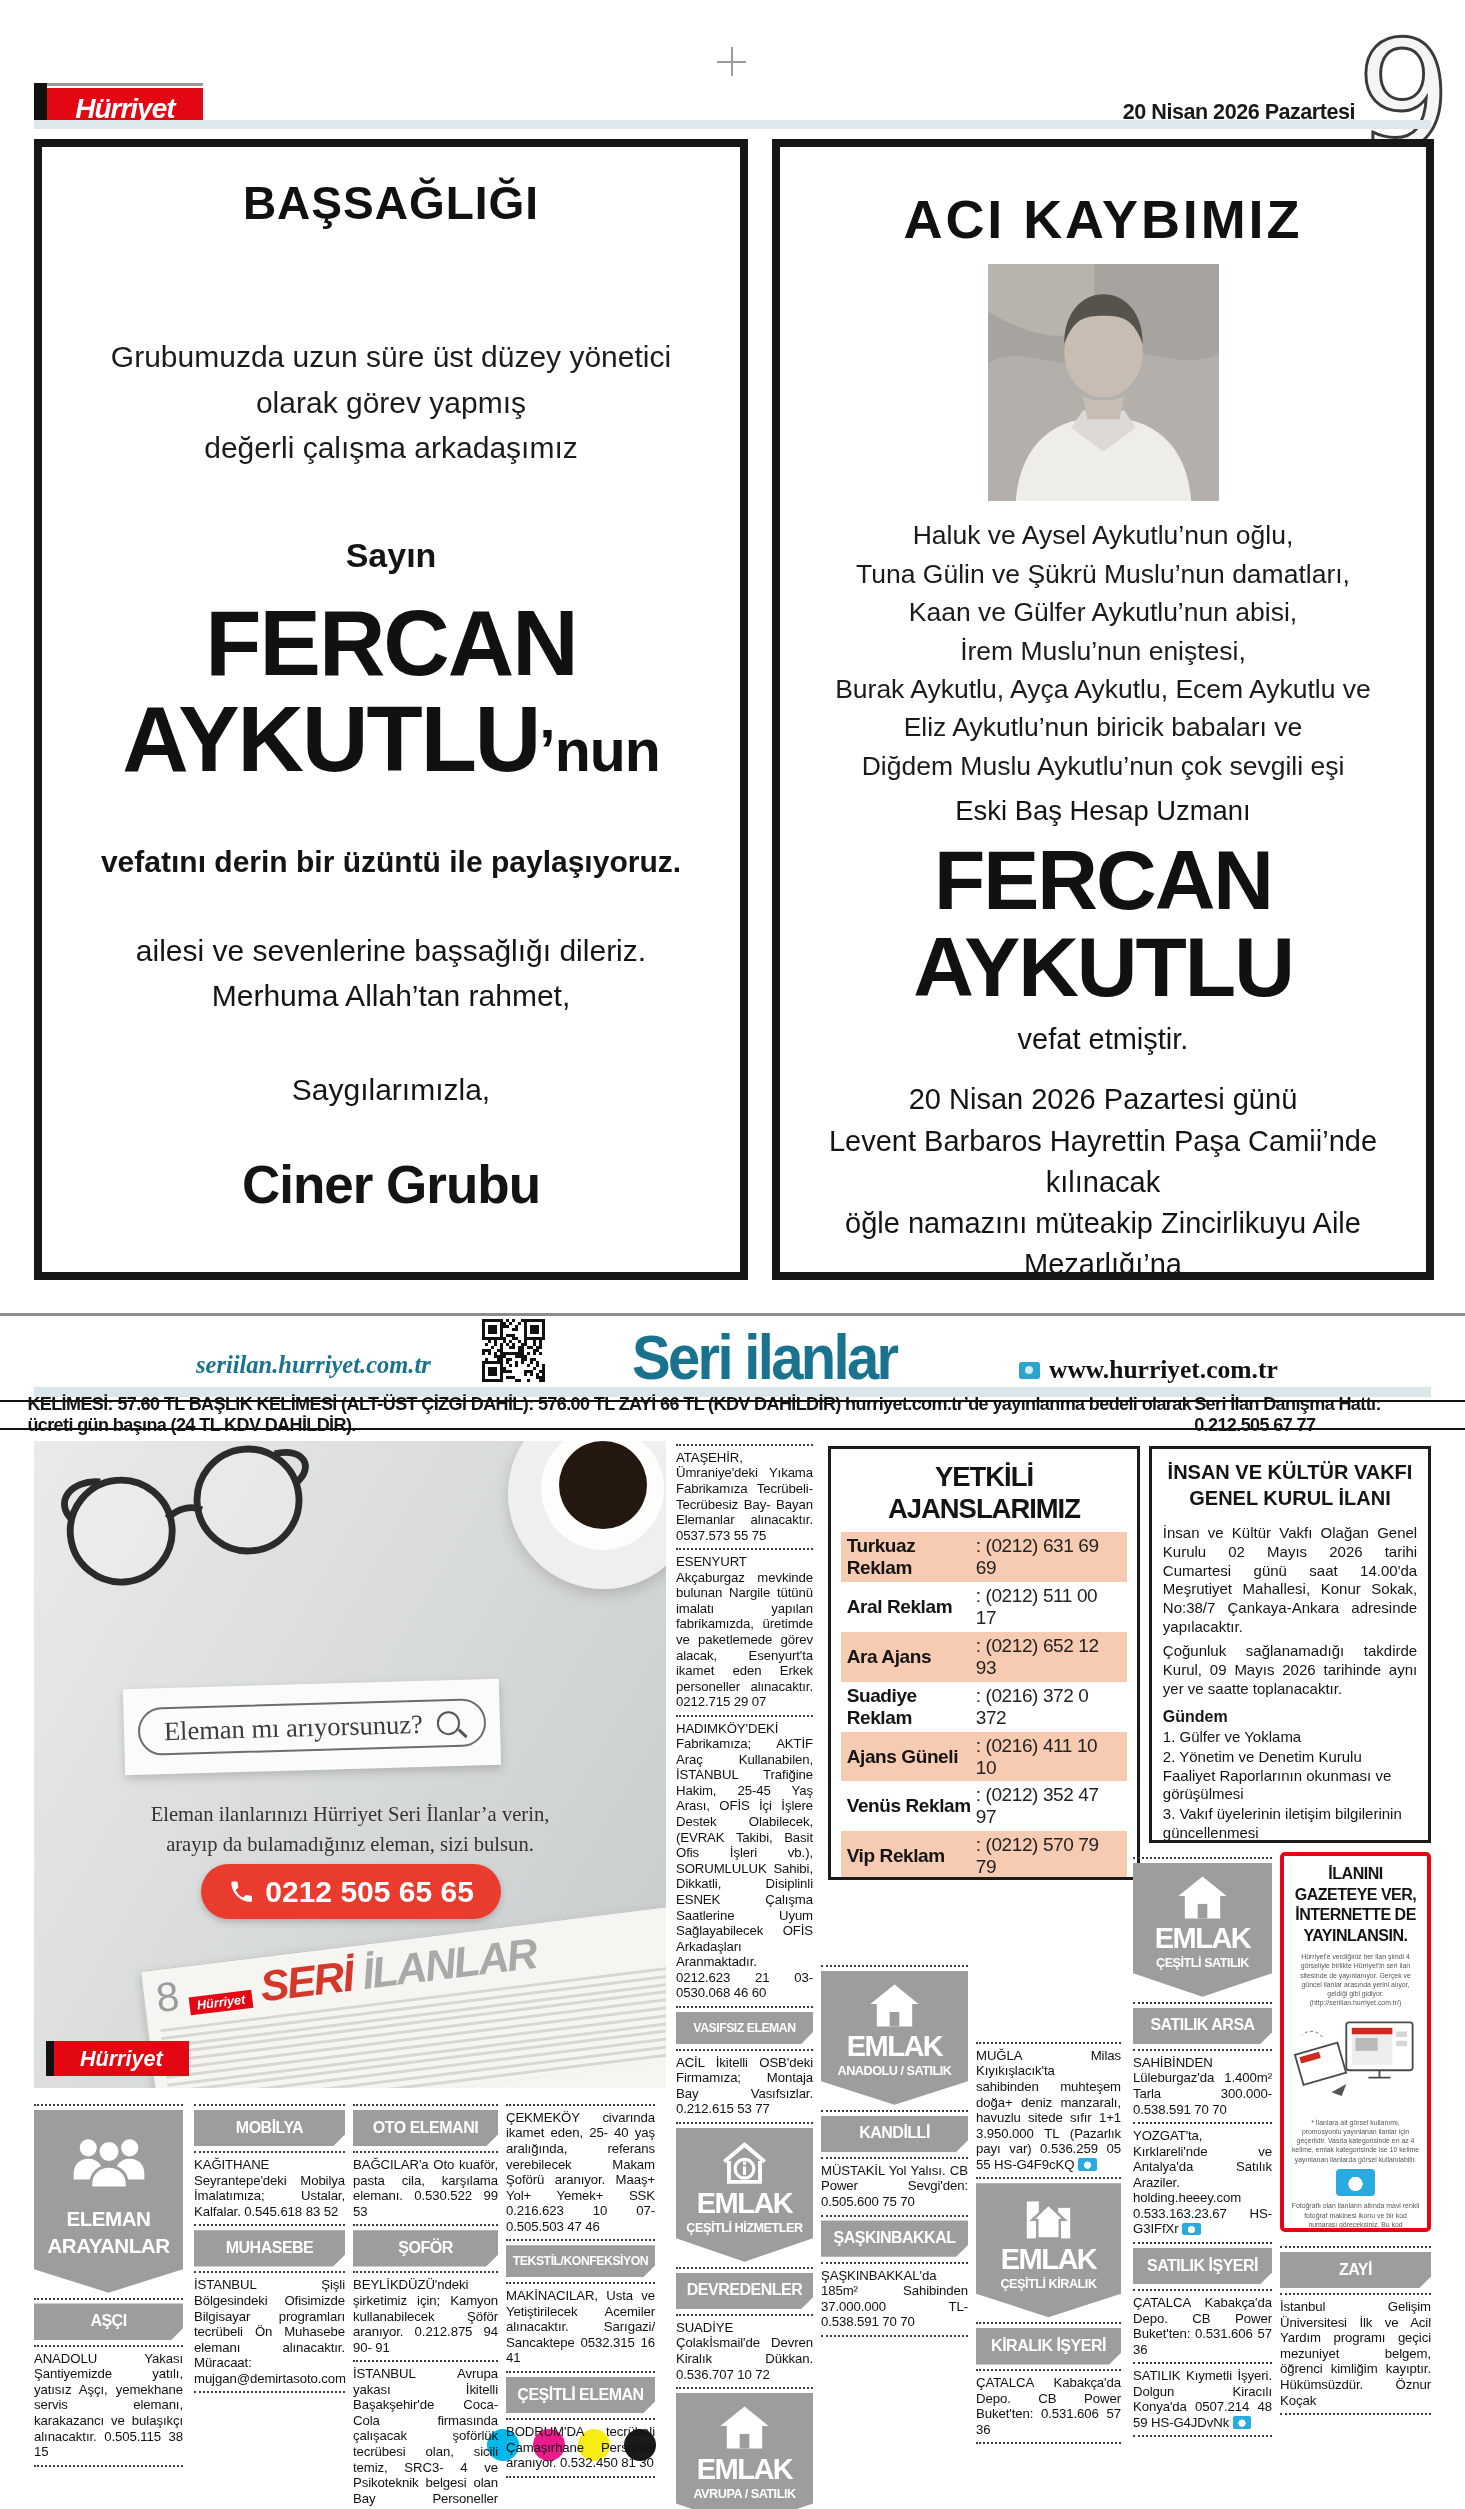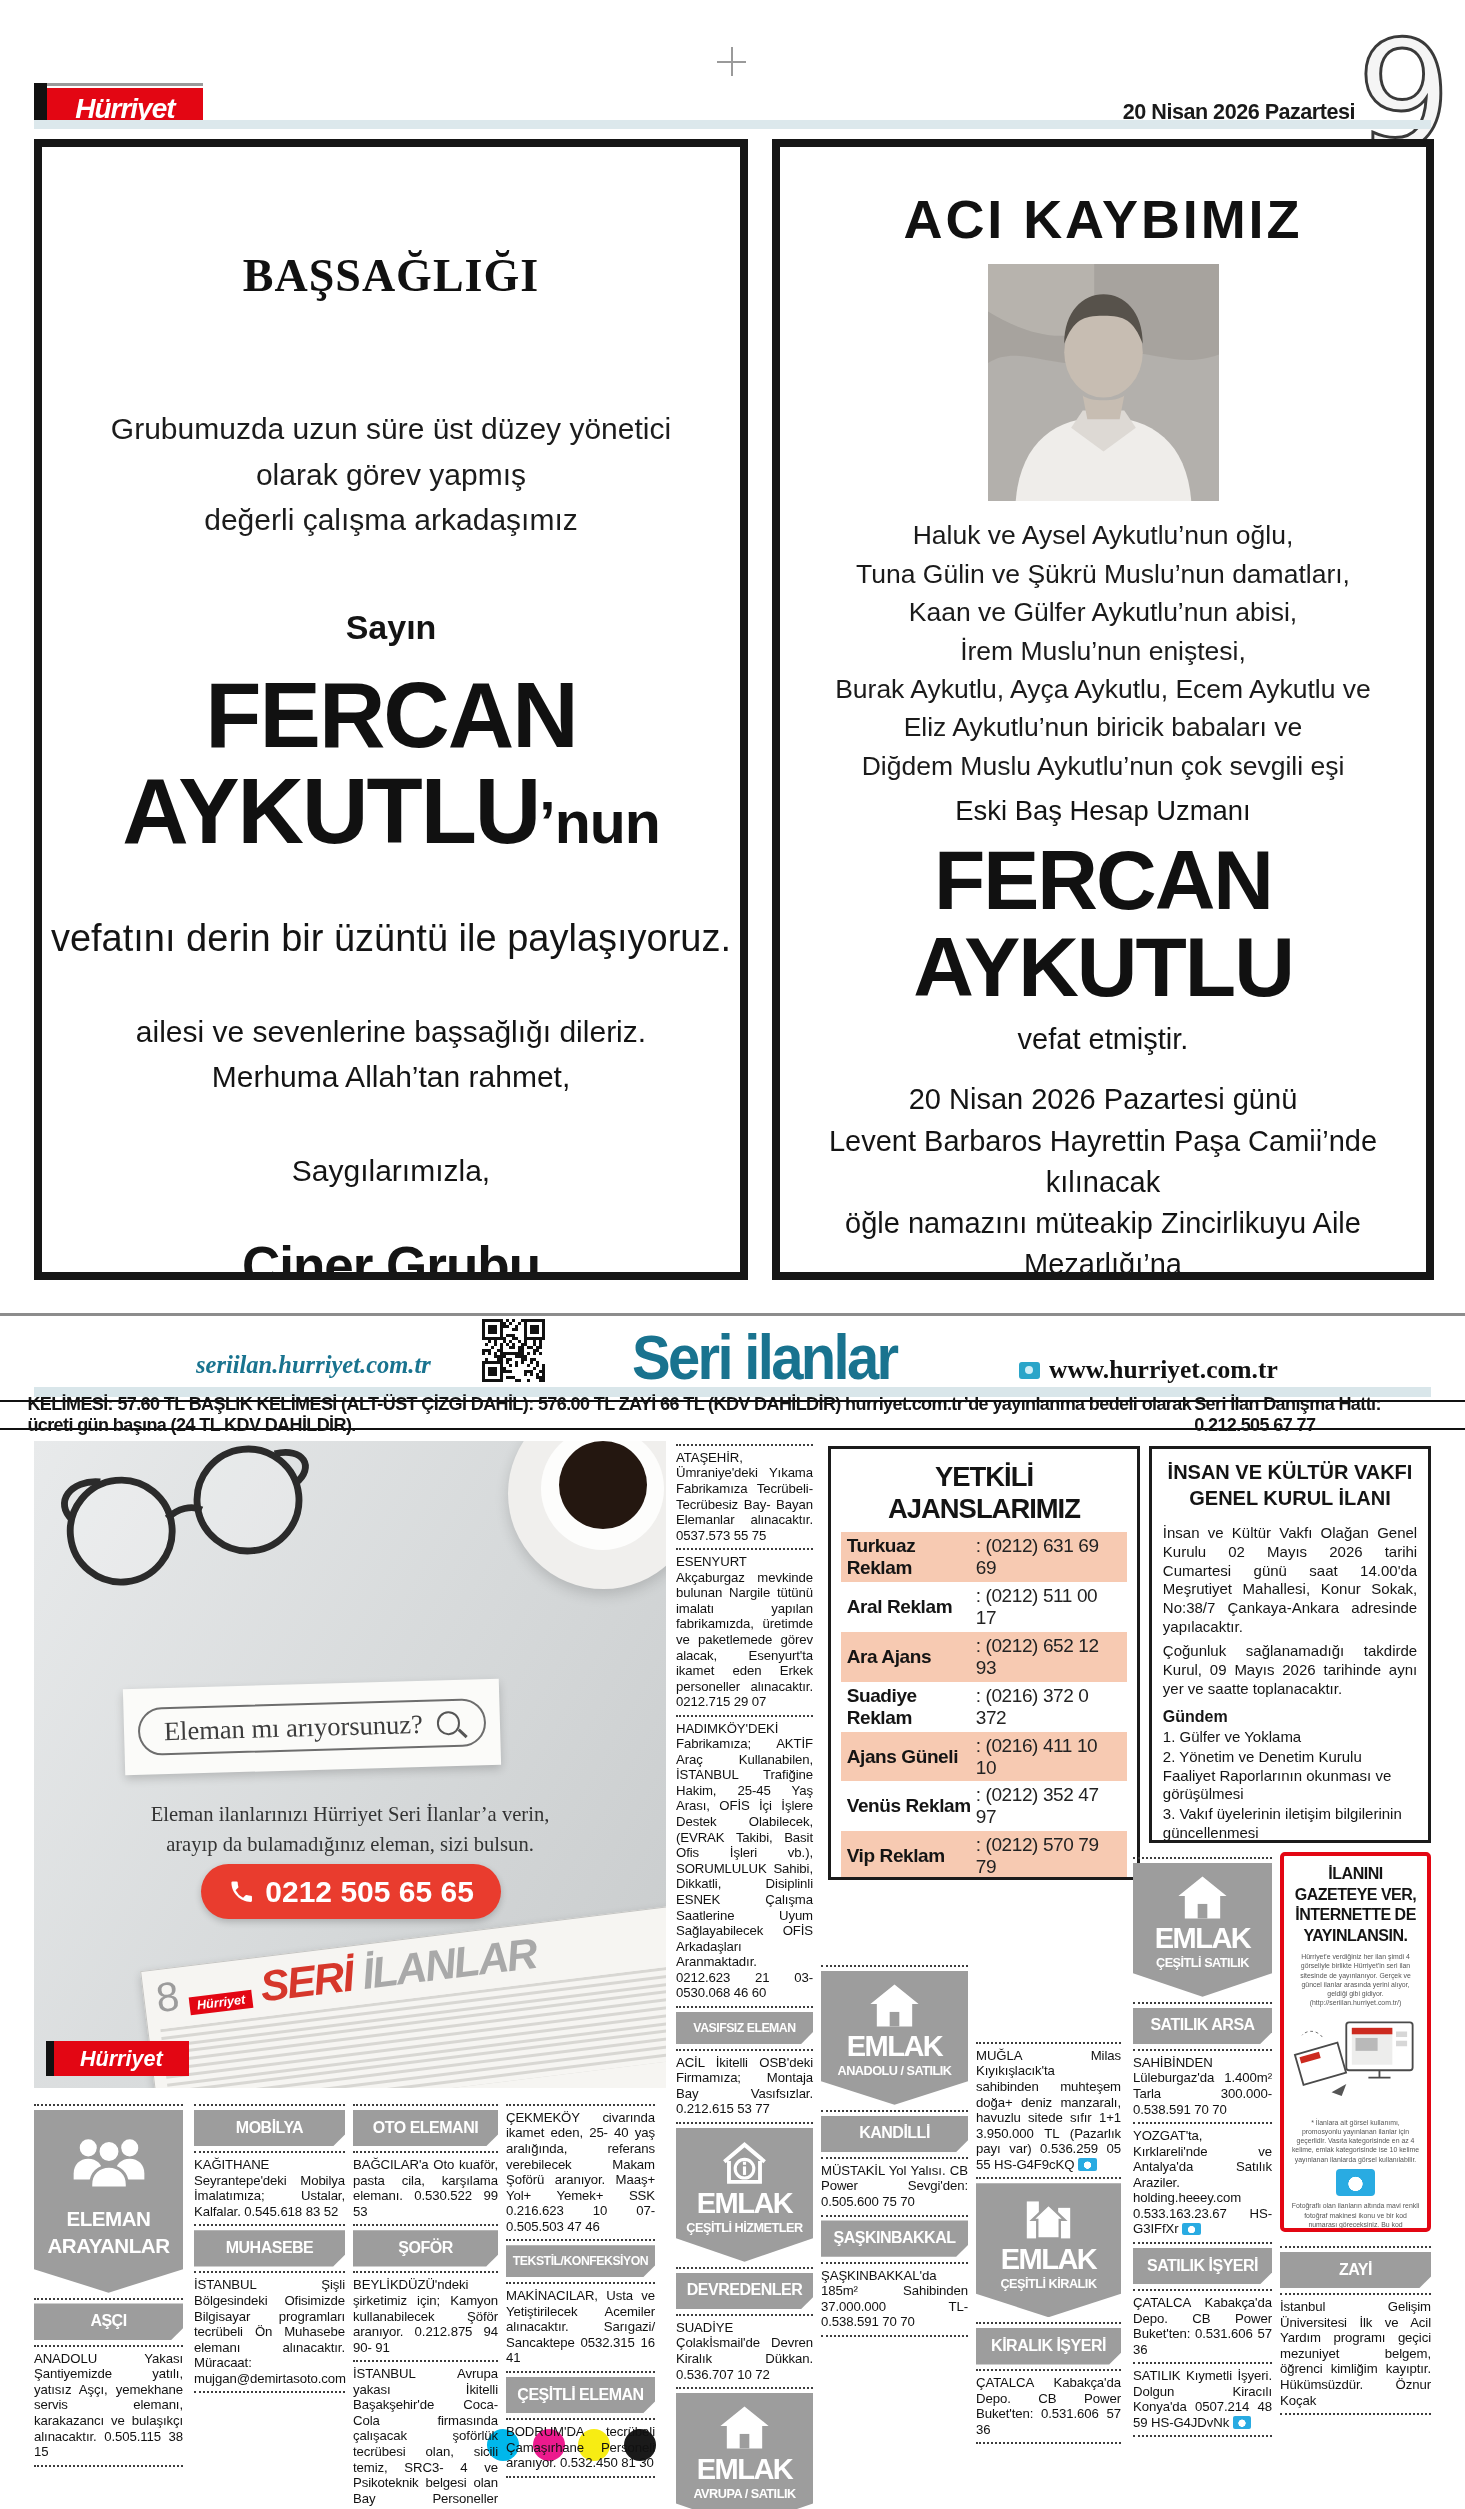--- a/index.html
+++ b/index.html
@@ -28,7 +28,7 @@
   .obit-left{left:34px;top:139px;width:698px;height:1125px;}
   .obit-right{left:772px;top:139px;width:646px;height:1125px;}
   .obit h1{margin:0;font-weight:bold;color:#111;}
-  .ol-title{padding-top:102px;font-size:46px;letter-spacing:1px;font-family:Liberation Serif, serif;}
+  .ol-title{padding-top:29px;font-size:46px;letter-spacing:1px;}
   .ol-intro{margin-top:104px;font-size:30px;line-height:1.52;color:#1c1c1c;}
   .ol-sayin{margin-top:65px;font-size:34px;font-weight:bold;}
   .bigname{font-size:92px;font-weight:bold;letter-spacing:-2px;line-height:1.04;color:#111;}

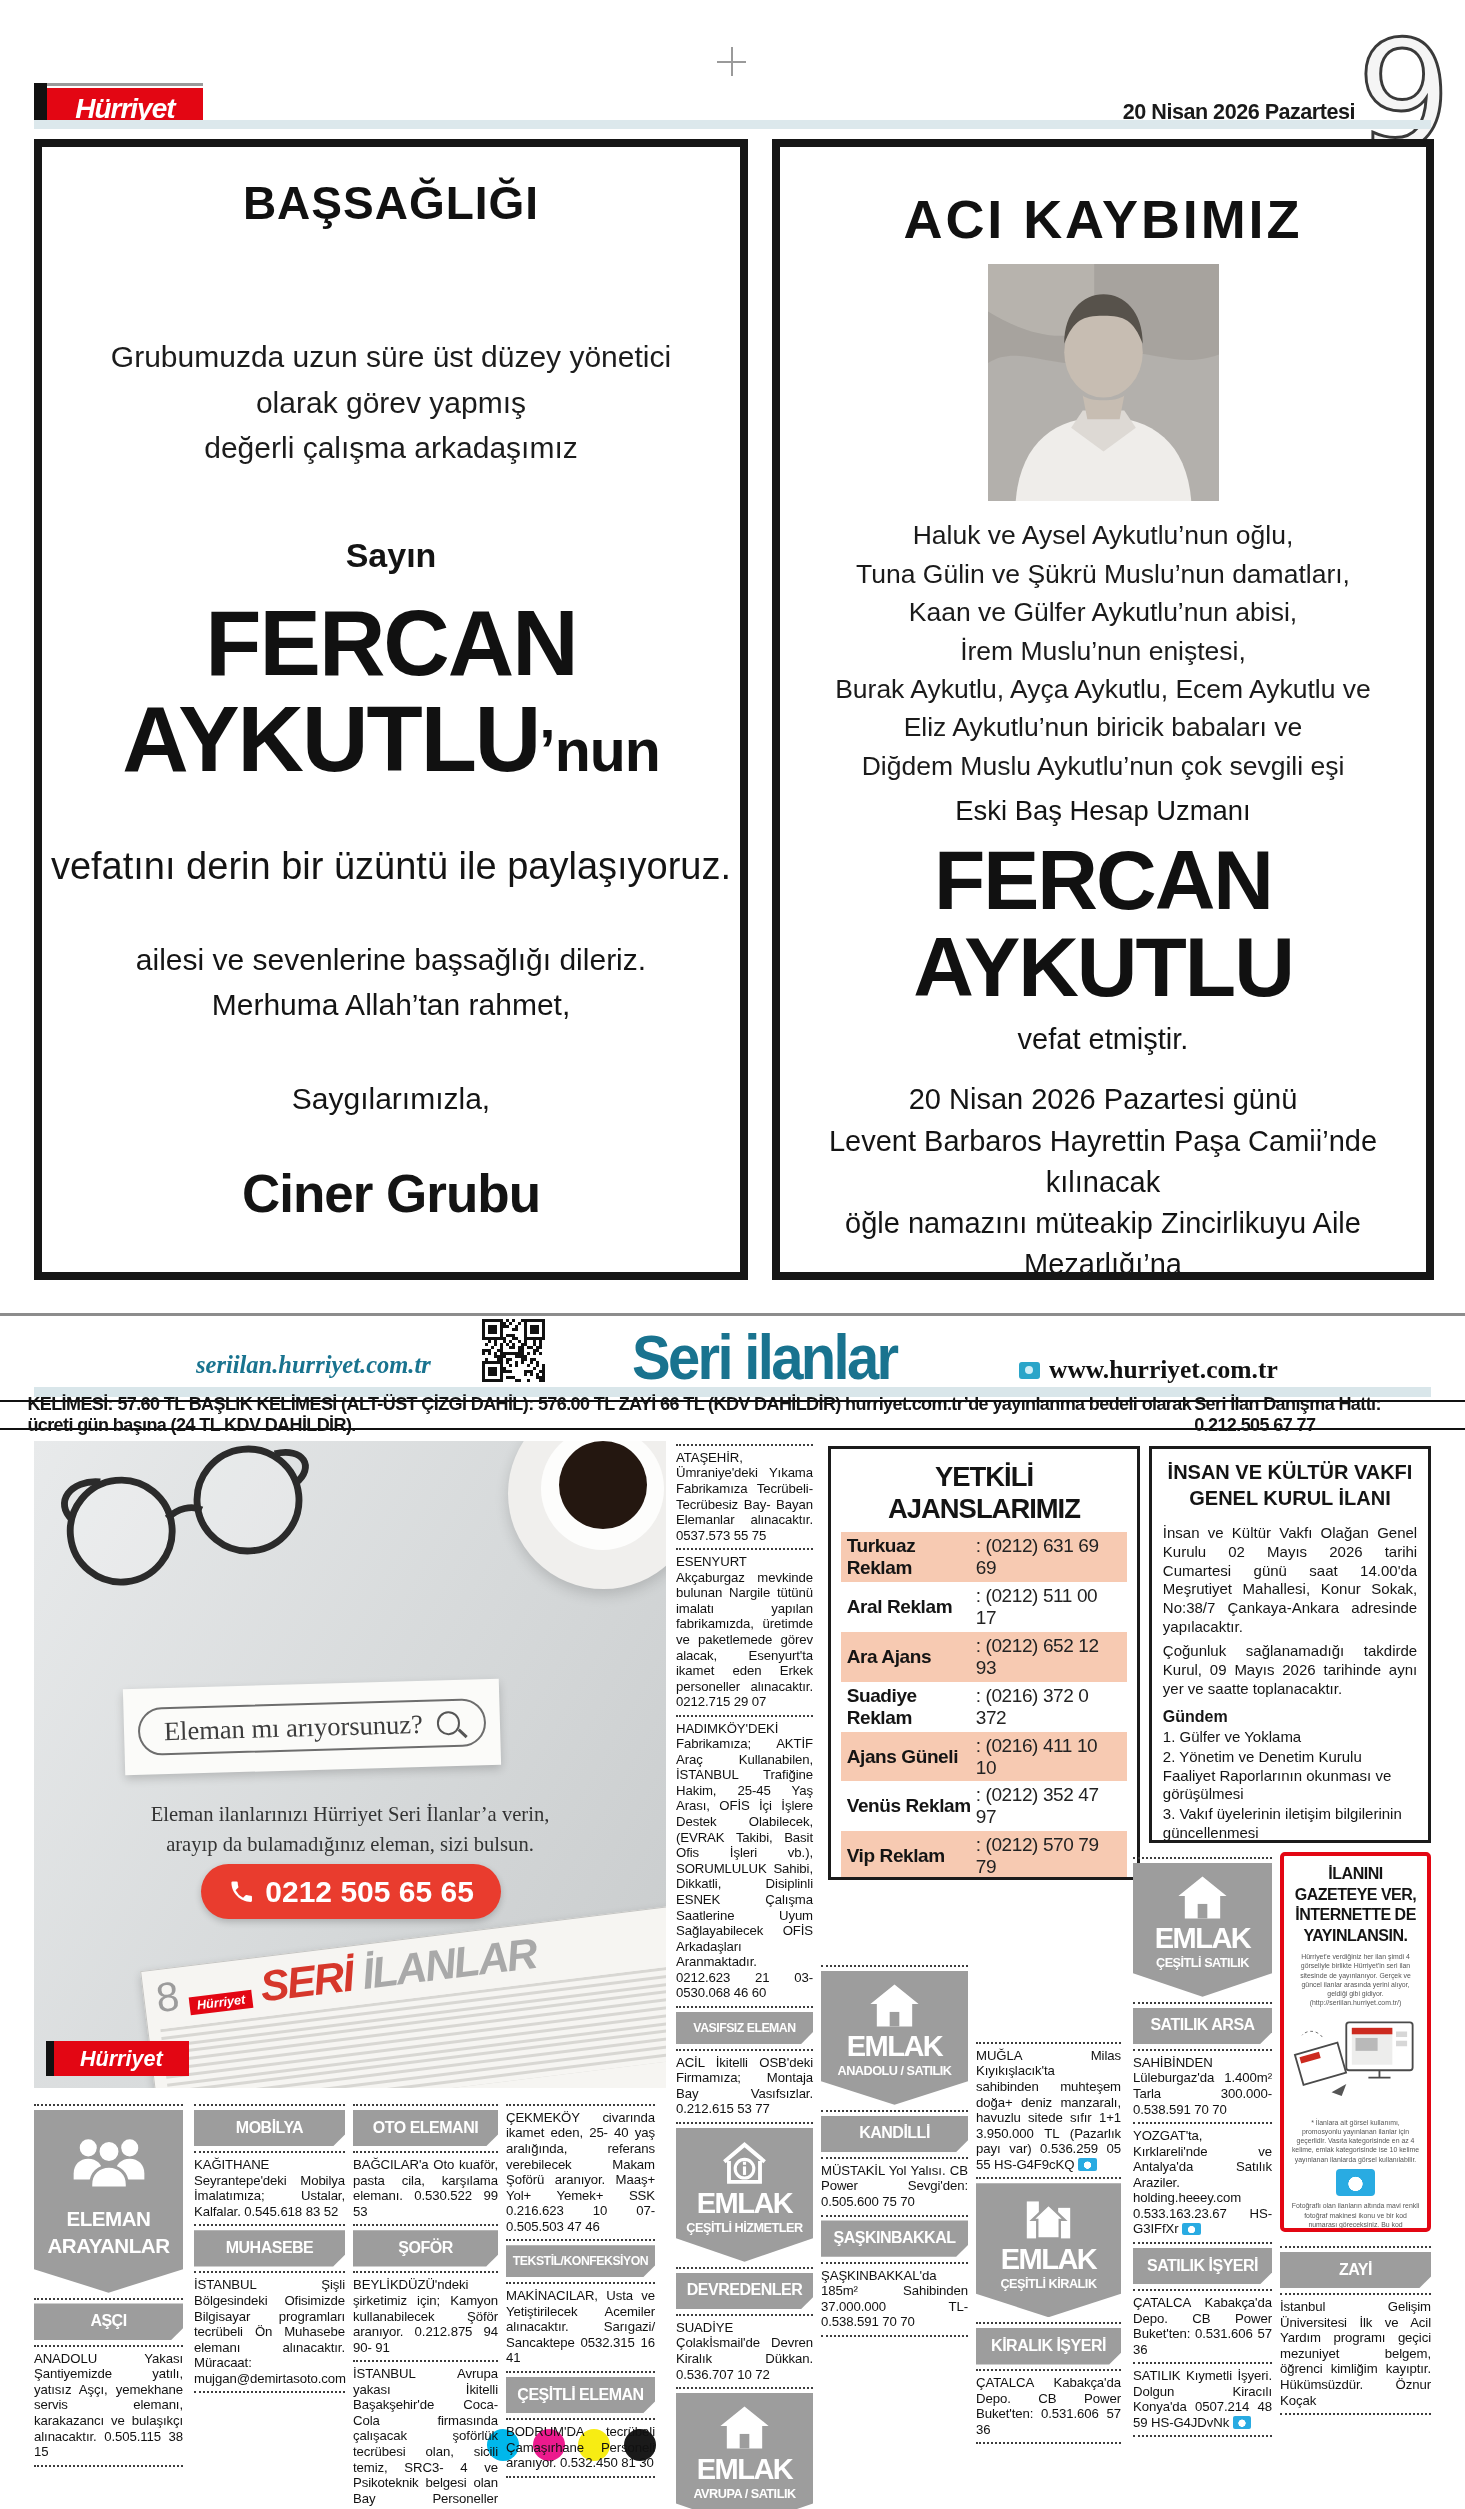--- a/index.html
+++ b/index.html
@@ -34,7 +34,7 @@
   .bigname{font-size:92px;font-weight:bold;letter-spacing:-2px;line-height:1.04;color:#111;}
   .ol-name{margin-top:21.6px;}
   .suffix{font-size:59px;letter-spacing:-1px;}
-  .ol-vefat{margin-top:57px;font-size:38px;}
+  .ol-vefat{margin-top:57px;font-size:30px;font-weight:bold;}
   .ol-merhuma{margin-top:49px;font-size:30px;line-height:1.5;}
   .ol-saygi{margin-top:55px;font-size:30px;}
   .ol-ciner{margin-top:47px;font-size:53px;font-weight:bold;letter-spacing:-1px;}

